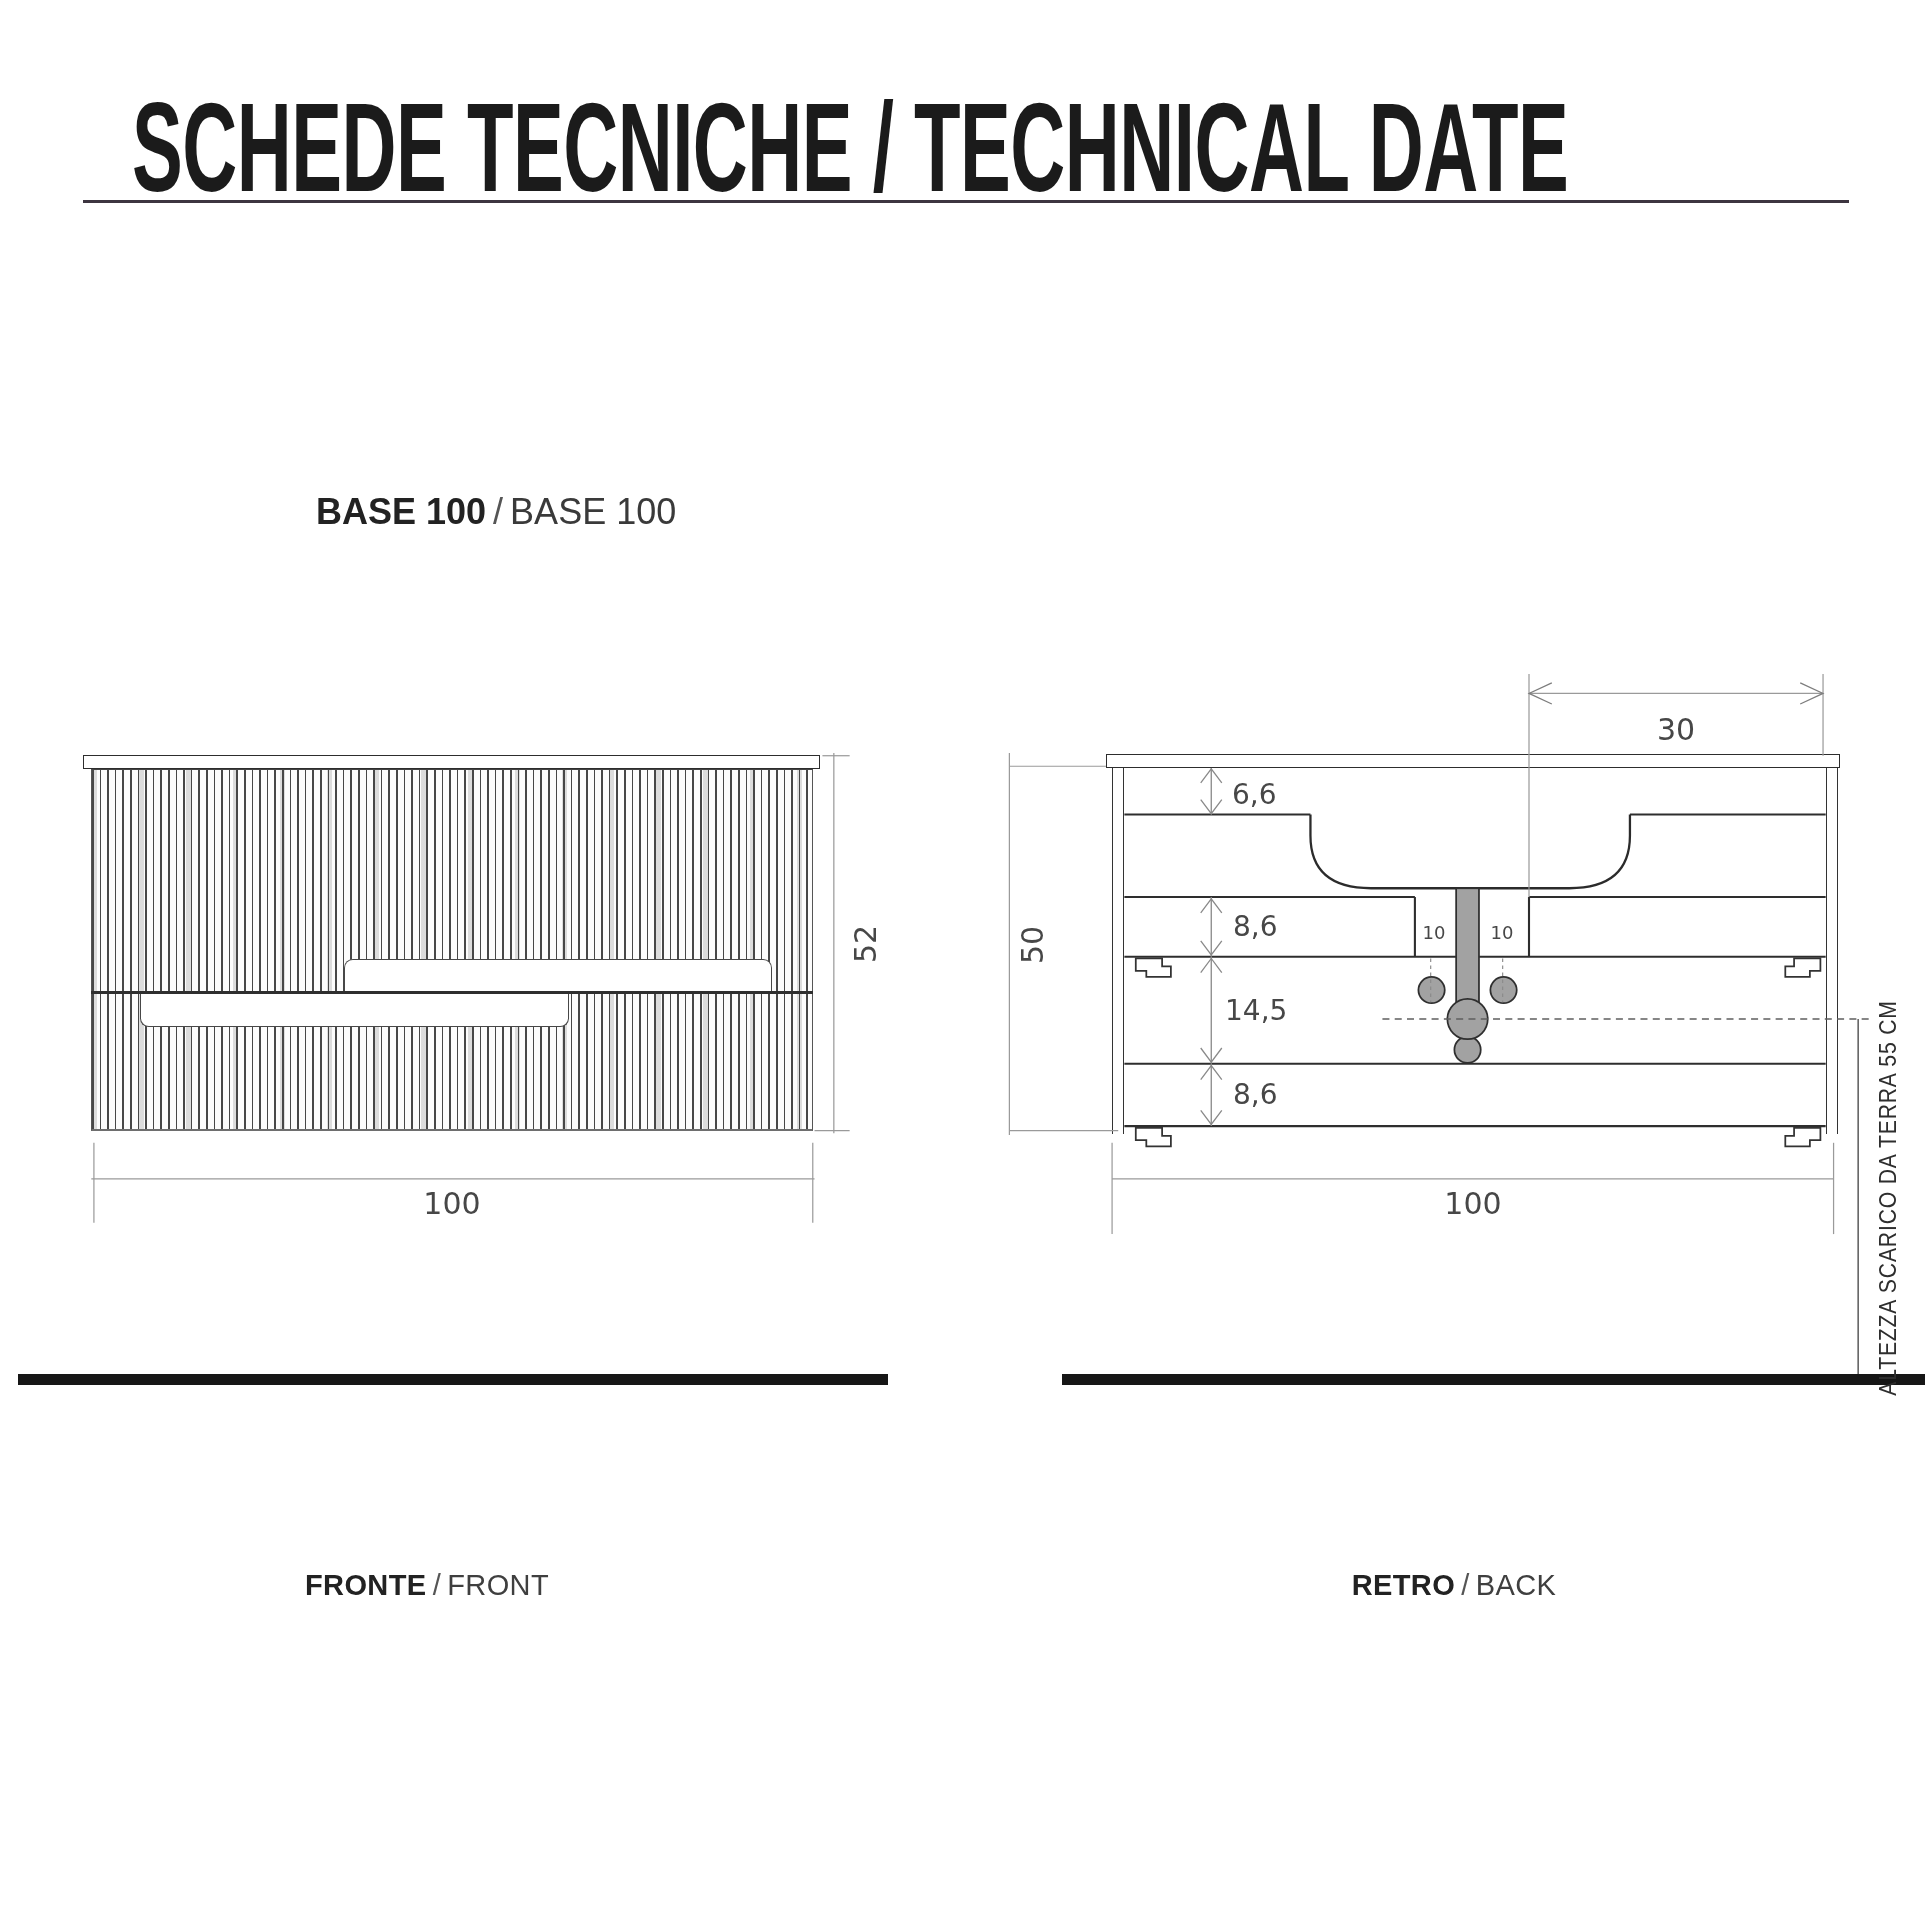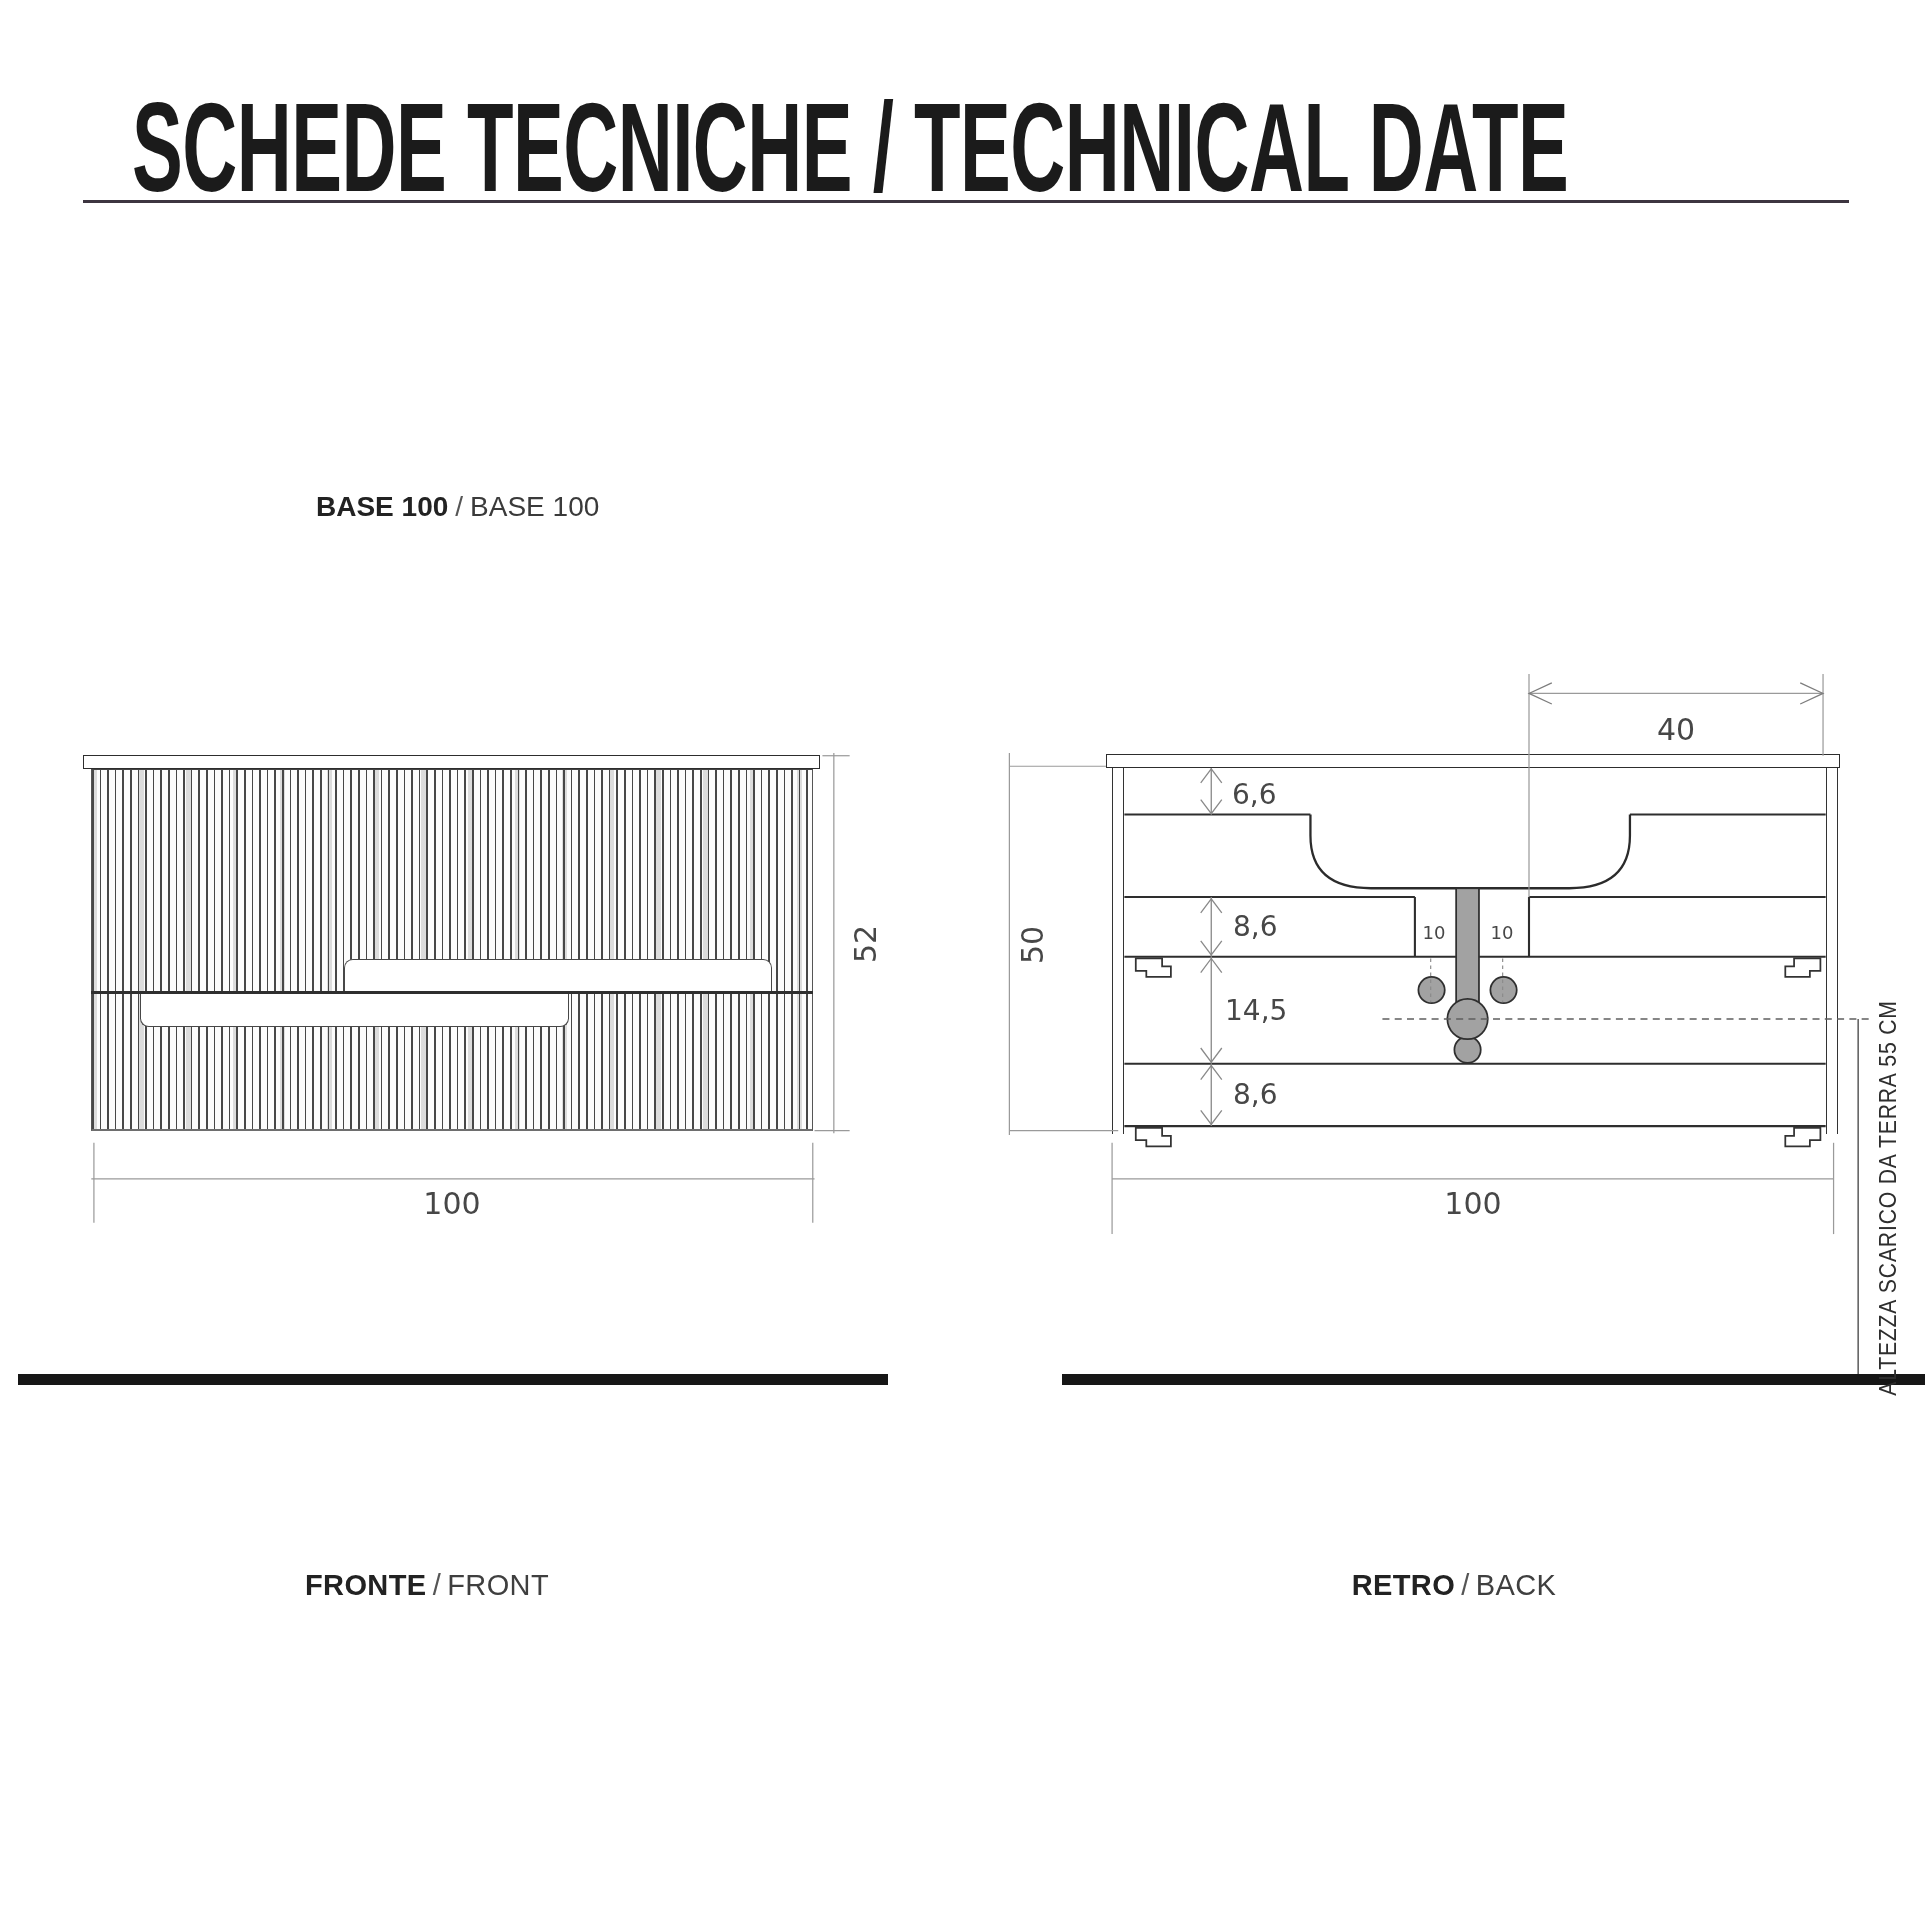--- a/index.html
+++ b/index.html
@@ -18,7 +18,7 @@
   }
   .rule{left:83px;top:200px;width:1766px;height:2.6px;background:#3d3540;}
 
-  .subtitle{left:316px;top:492px;font-size:28px;line-height:1.1;white-space:nowrap;letter-spacing:0px;}
+  .subtitle{left:316px;top:492px;font-size:36px;line-height:1.1;white-space:nowrap;letter-spacing:0px;}
   .subtitle .b{font-weight:700;color:#222;}
   .subtitle .sep{color:#555;margin:0 7px;font-weight:400;}
   .subtitle .r{font-weight:400;color:#3a3a3a;}

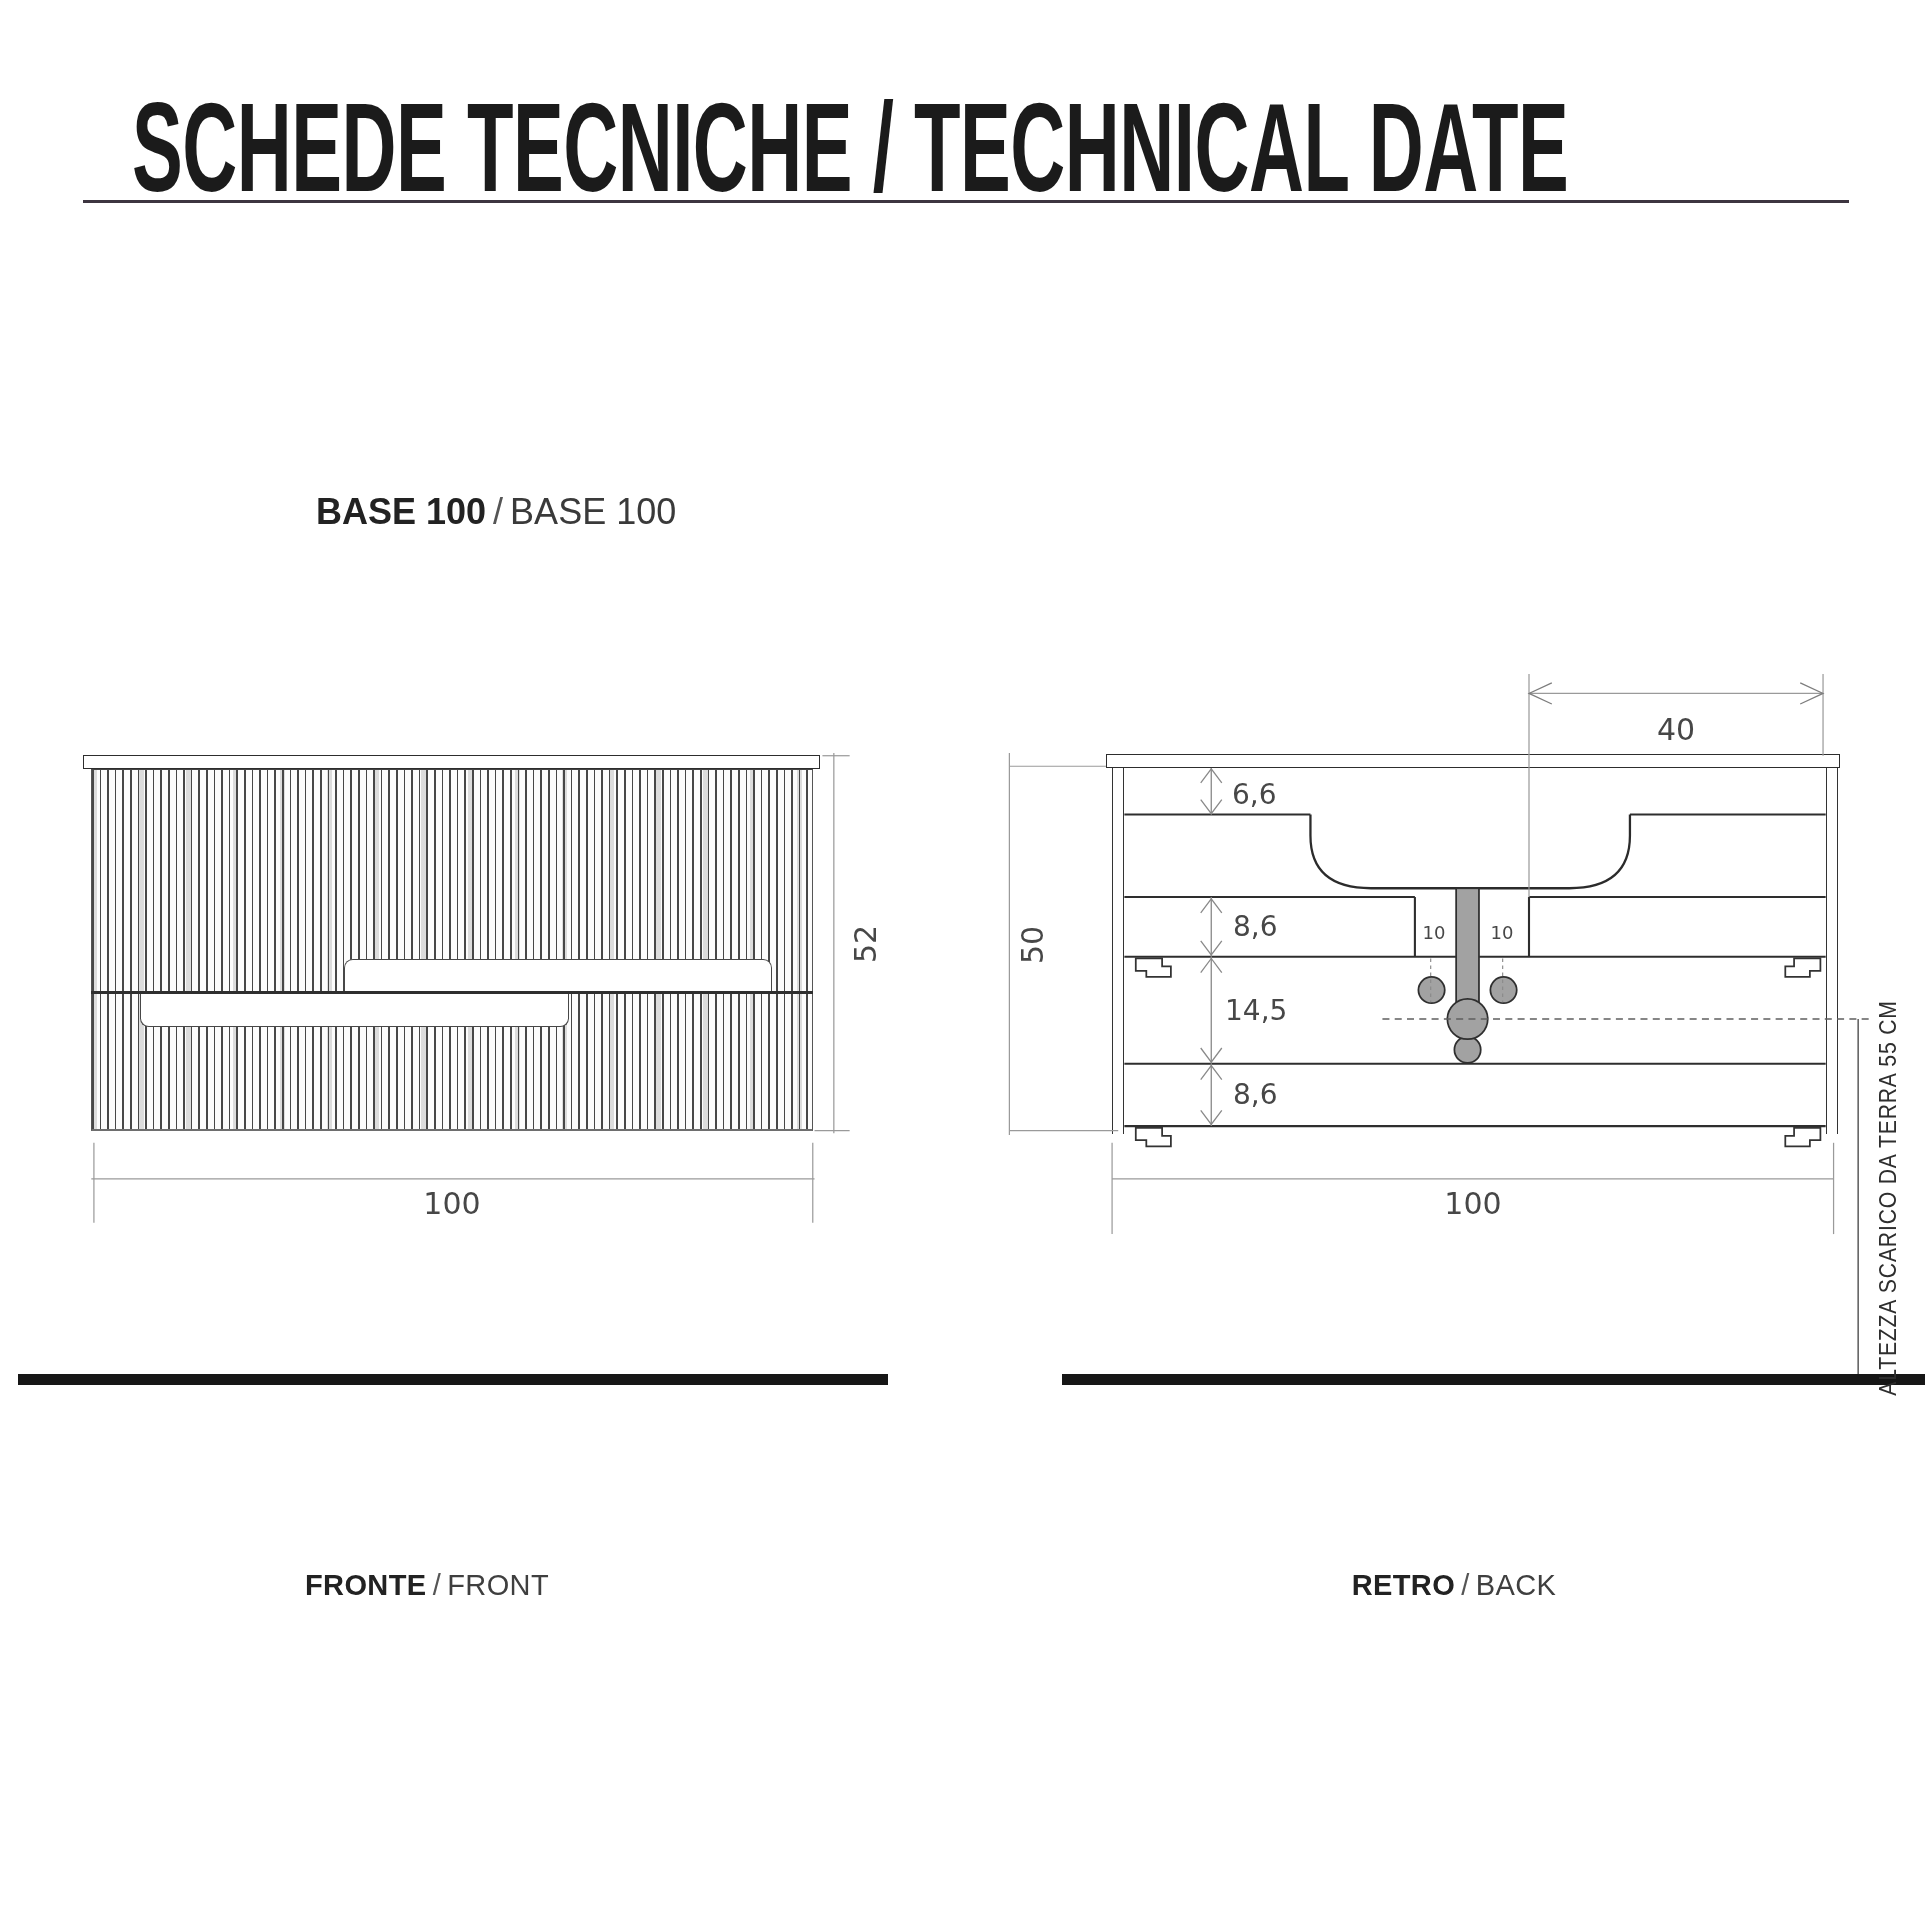--- a/index.html
+++ b/index.html
@@ -181,7 +181,7 @@
   <div class="abs dimtxt rot" style="left:836px;top:929px;width:58px;height:30px;">52</div>
   <div class="abs dimtxt center" style="left:91px;top:1187px;width:722px;">100</div>
 
-  <div class="abs dimtxt center" style="left:1529px;top:713px;width:294px;">40</div>
+  <div class="abs dimtxt center" style="left:1529px;top:713px;width:294px;">30</div>
   <div class="abs dimtxt rot" style="left:1003px;top:930px;width:58px;height:30px;">50</div>
   <div class="abs dimtxt center" style="left:1112px;top:1187px;width:722px;">100</div>
   <div class="abs dimtxt band" style="left:1232px;top:778px;">6,6</div>

